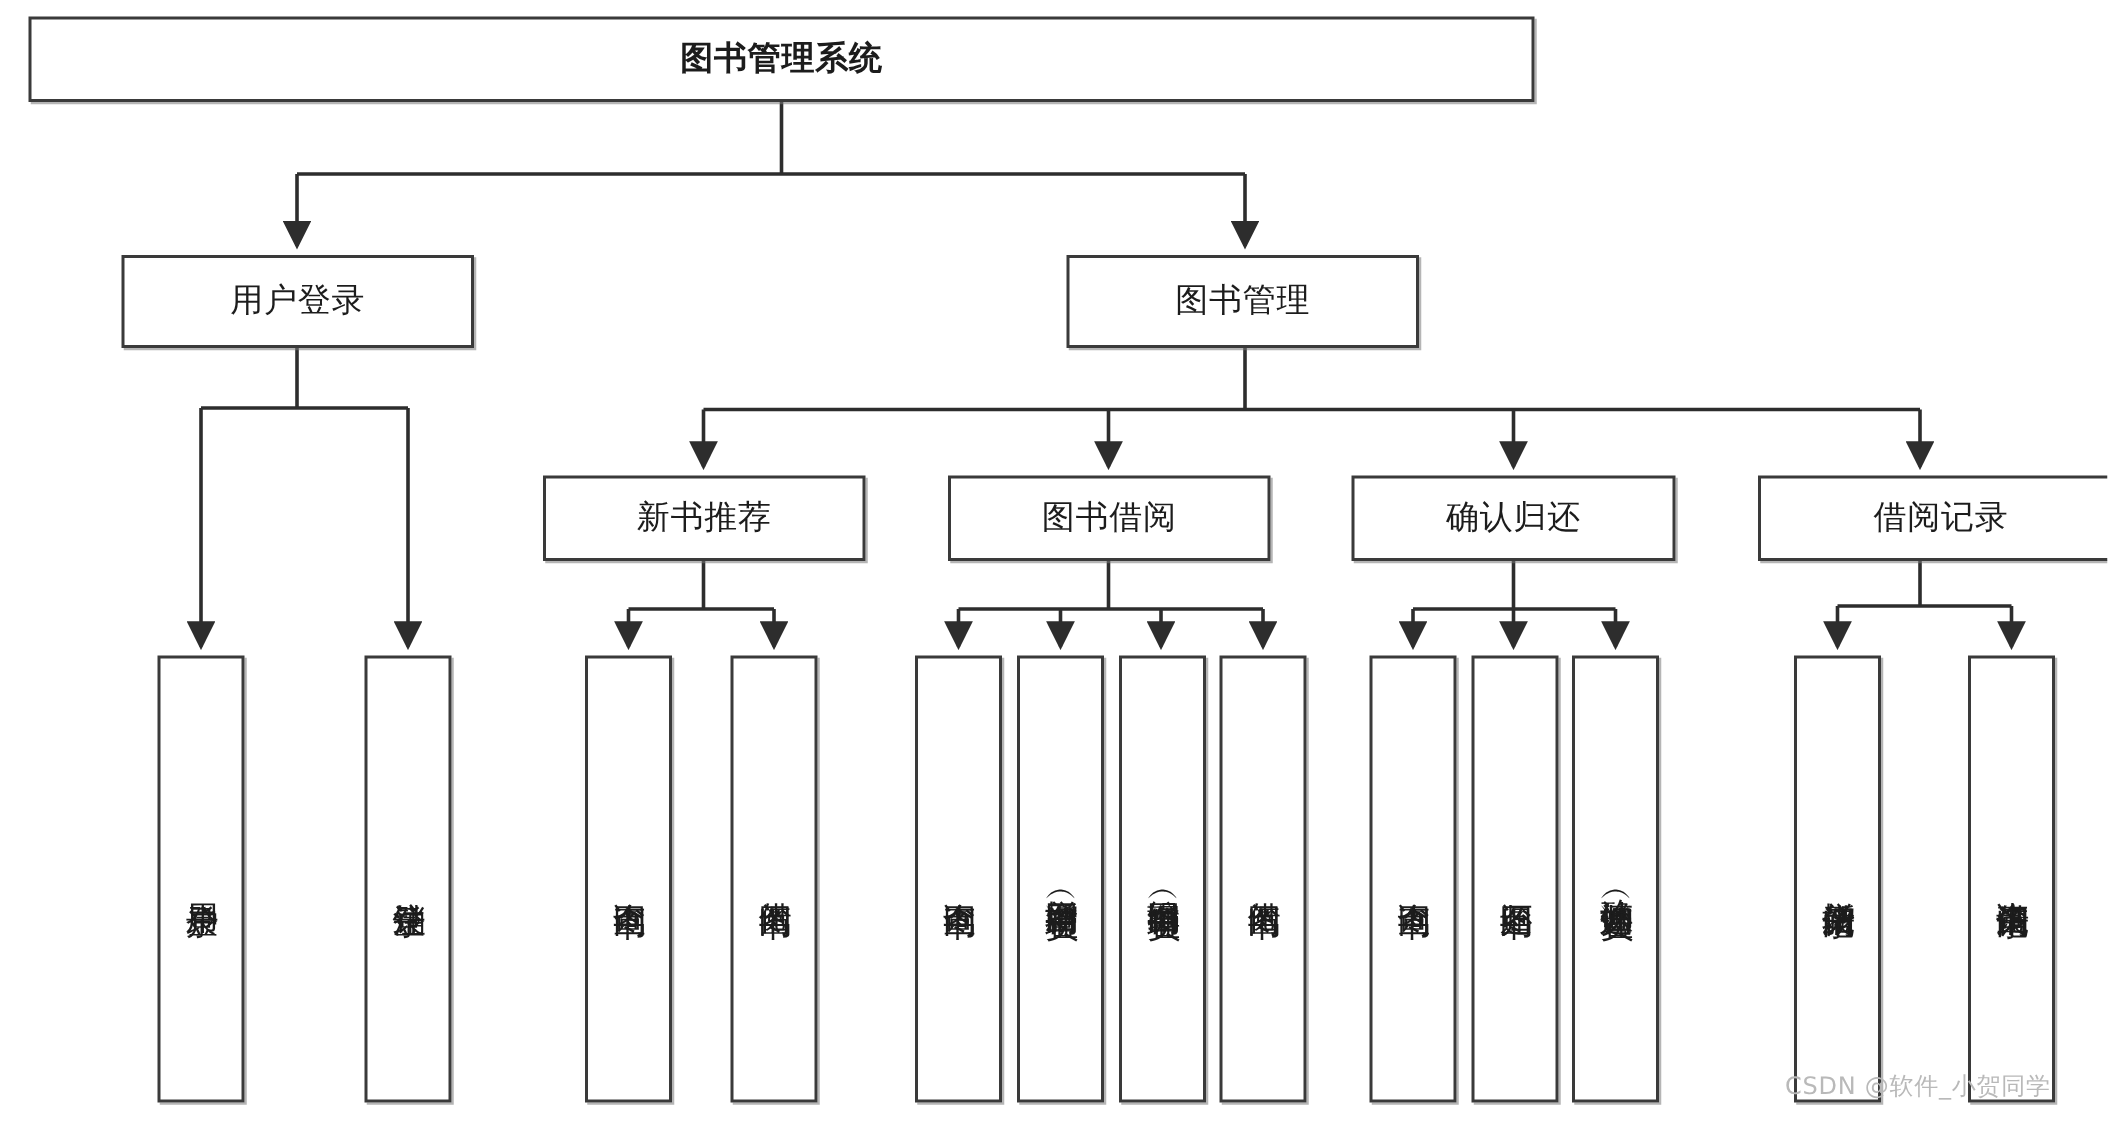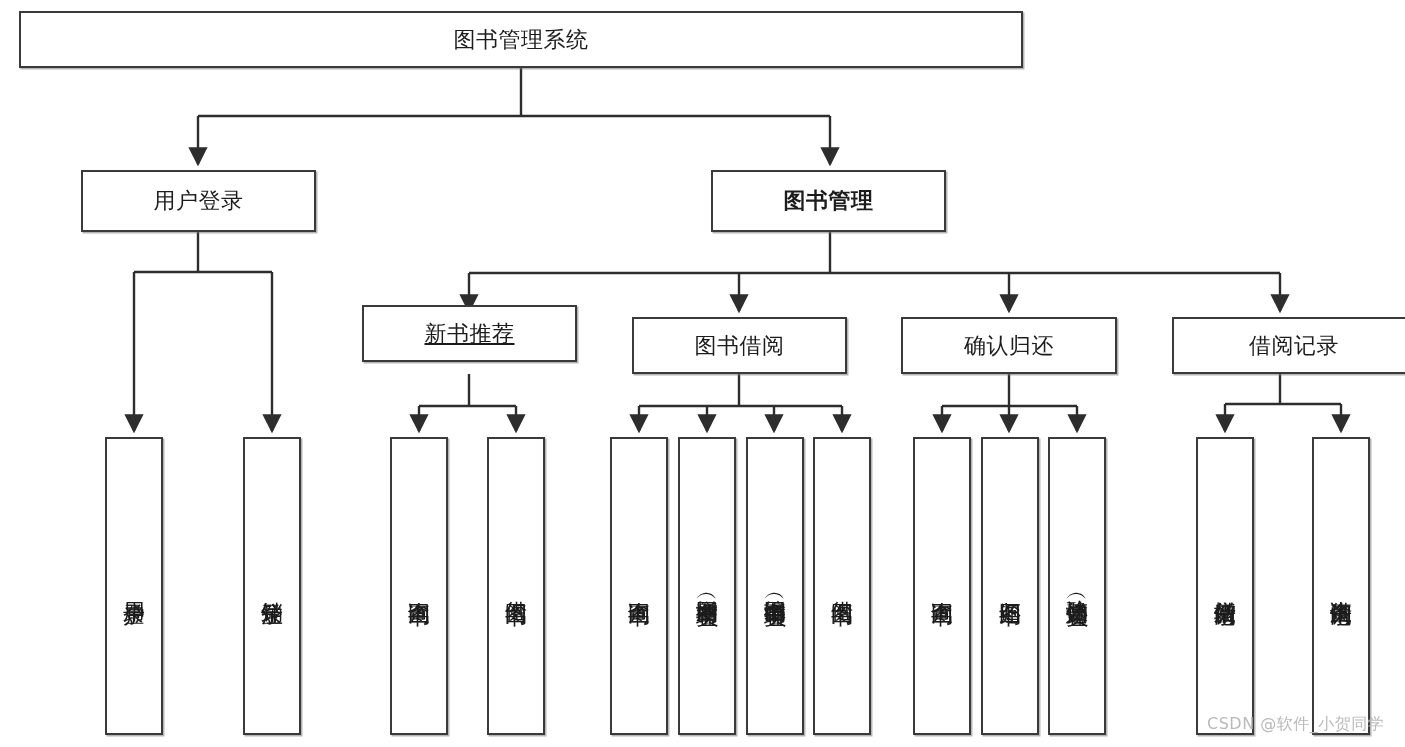--- a/index.html
+++ b/index.html
@@ -60,7 +60,7 @@
     white-space: nowrap;
     max-height: 100%;
   }
-  .node.root .node-label { font-size: 22px; }
+  .node.root .node-label { font-size: 22px; font-weight: bold; }
   .node.branch .node-label { font-size: 22px; }
   .watermark {
     position: absolute;

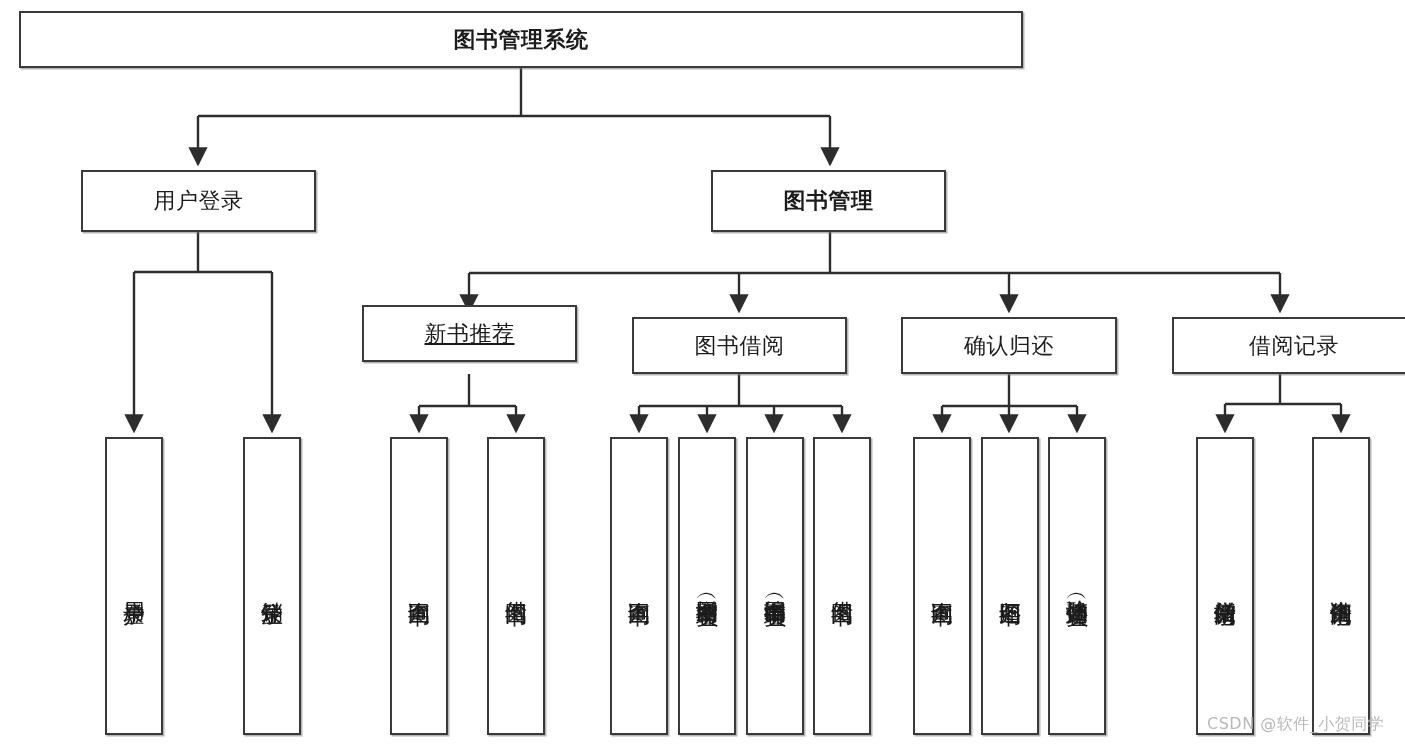--- a/index.html
+++ b/index.html
@@ -134,7 +134,7 @@
   <div class="node branch" style="left:81px; top:170px; width:235px; height:62px;">
     <span class="node-label">用户登录</span>
   </div>
-  <div class="node branch" style="left:711px; top:170px; width:235px; height:62px;font-weight:bold;">
+  <div class="node branch" style="left:711px; top:170px; width:235px; height:62px;">
     <span class="node-label">图书管理</span>
   </div>
 

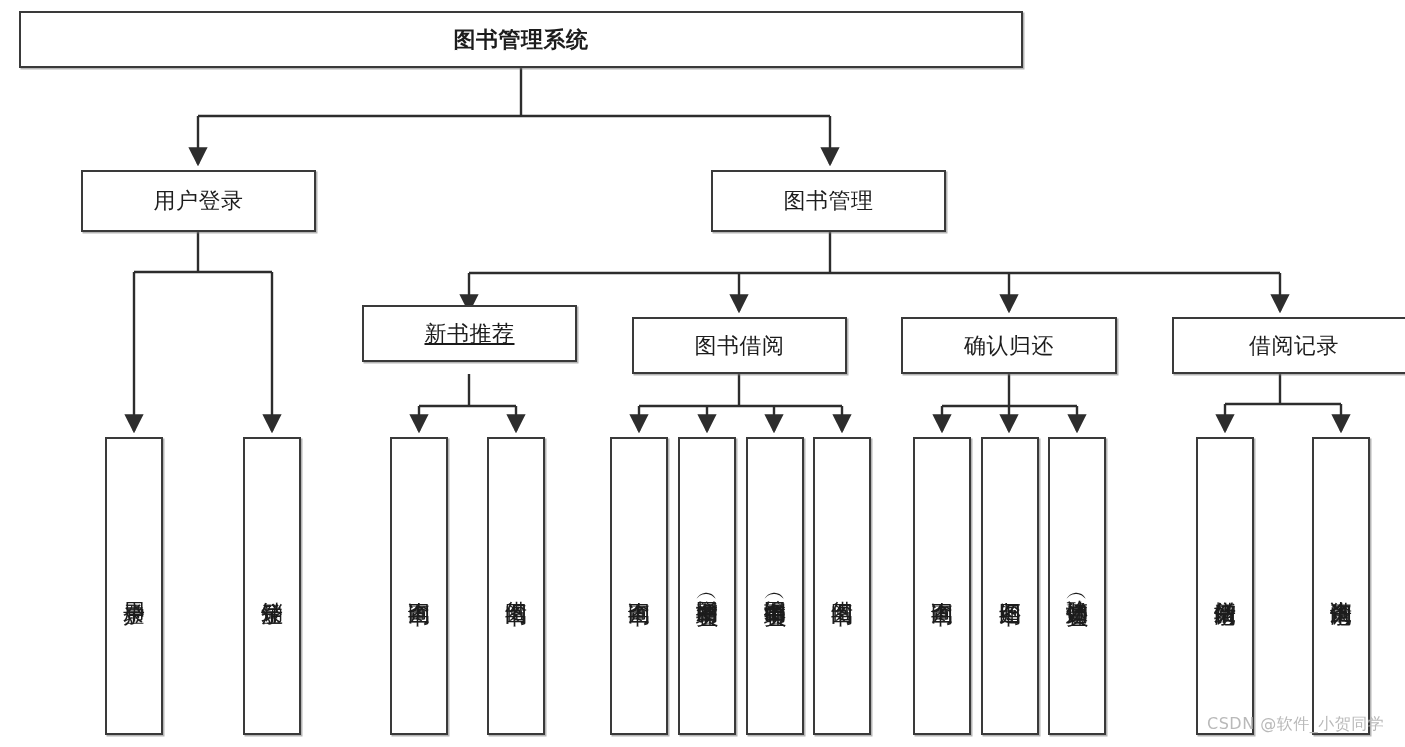--- a/index.html
+++ b/index.html
@@ -138,7 +138,7 @@
     <span class="node-label">图书管理</span>
   </div>
 
-  <div class="node branch" style="left:362px; top:305px; width:215px; height:57px;text-decoration:underline;">
+  <div class="node branch" style="left:362px; top:317px; width:215px; height:57px;">
     <span class="node-label">新书推荐</span>
   </div>
   <div class="node branch" style="left:632px; top:317px; width:215px; height:57px;">

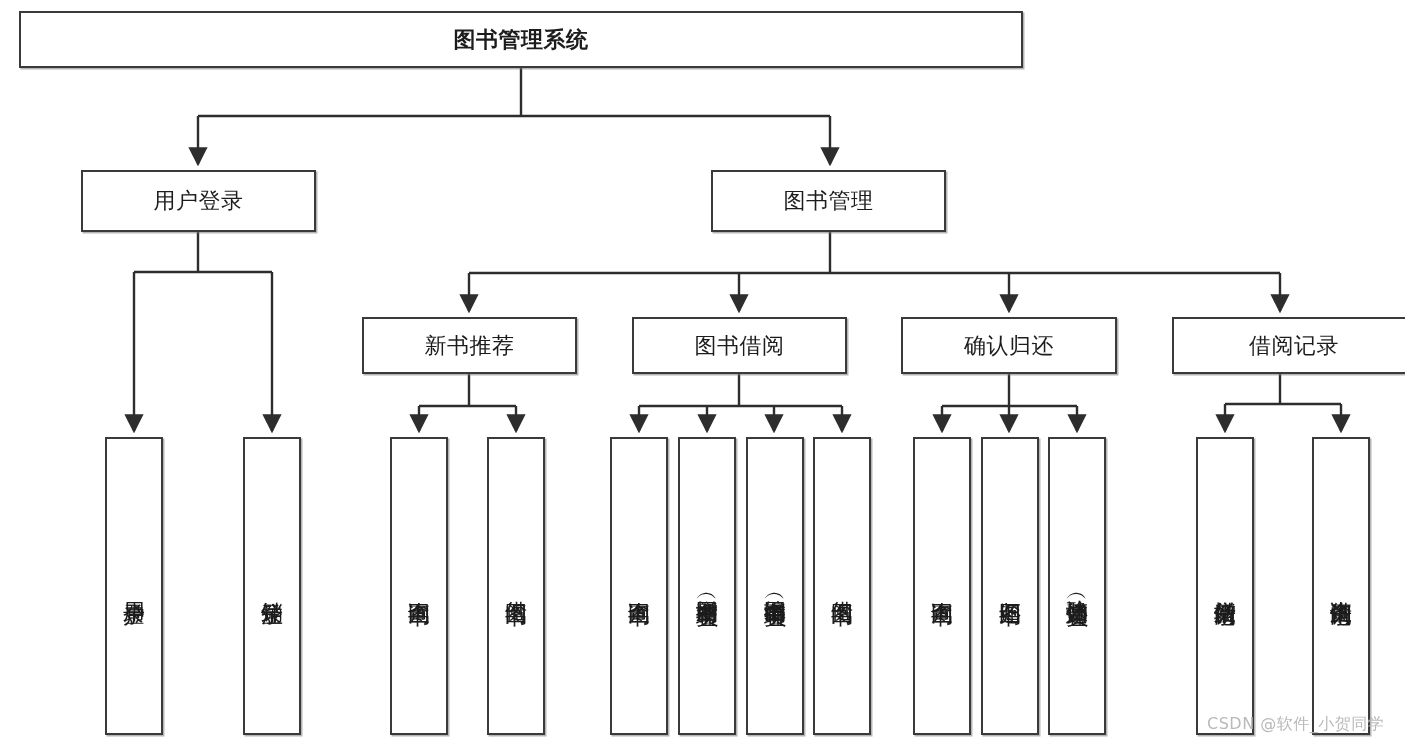--- a/index.html
+++ b/index.html
@@ -69,7 +69,6 @@
     white-space: nowrap;
     letter-spacing: 0.5px;
     user-select: none;
-    margin-left: 17px;
   }
 </style>
 </head>

